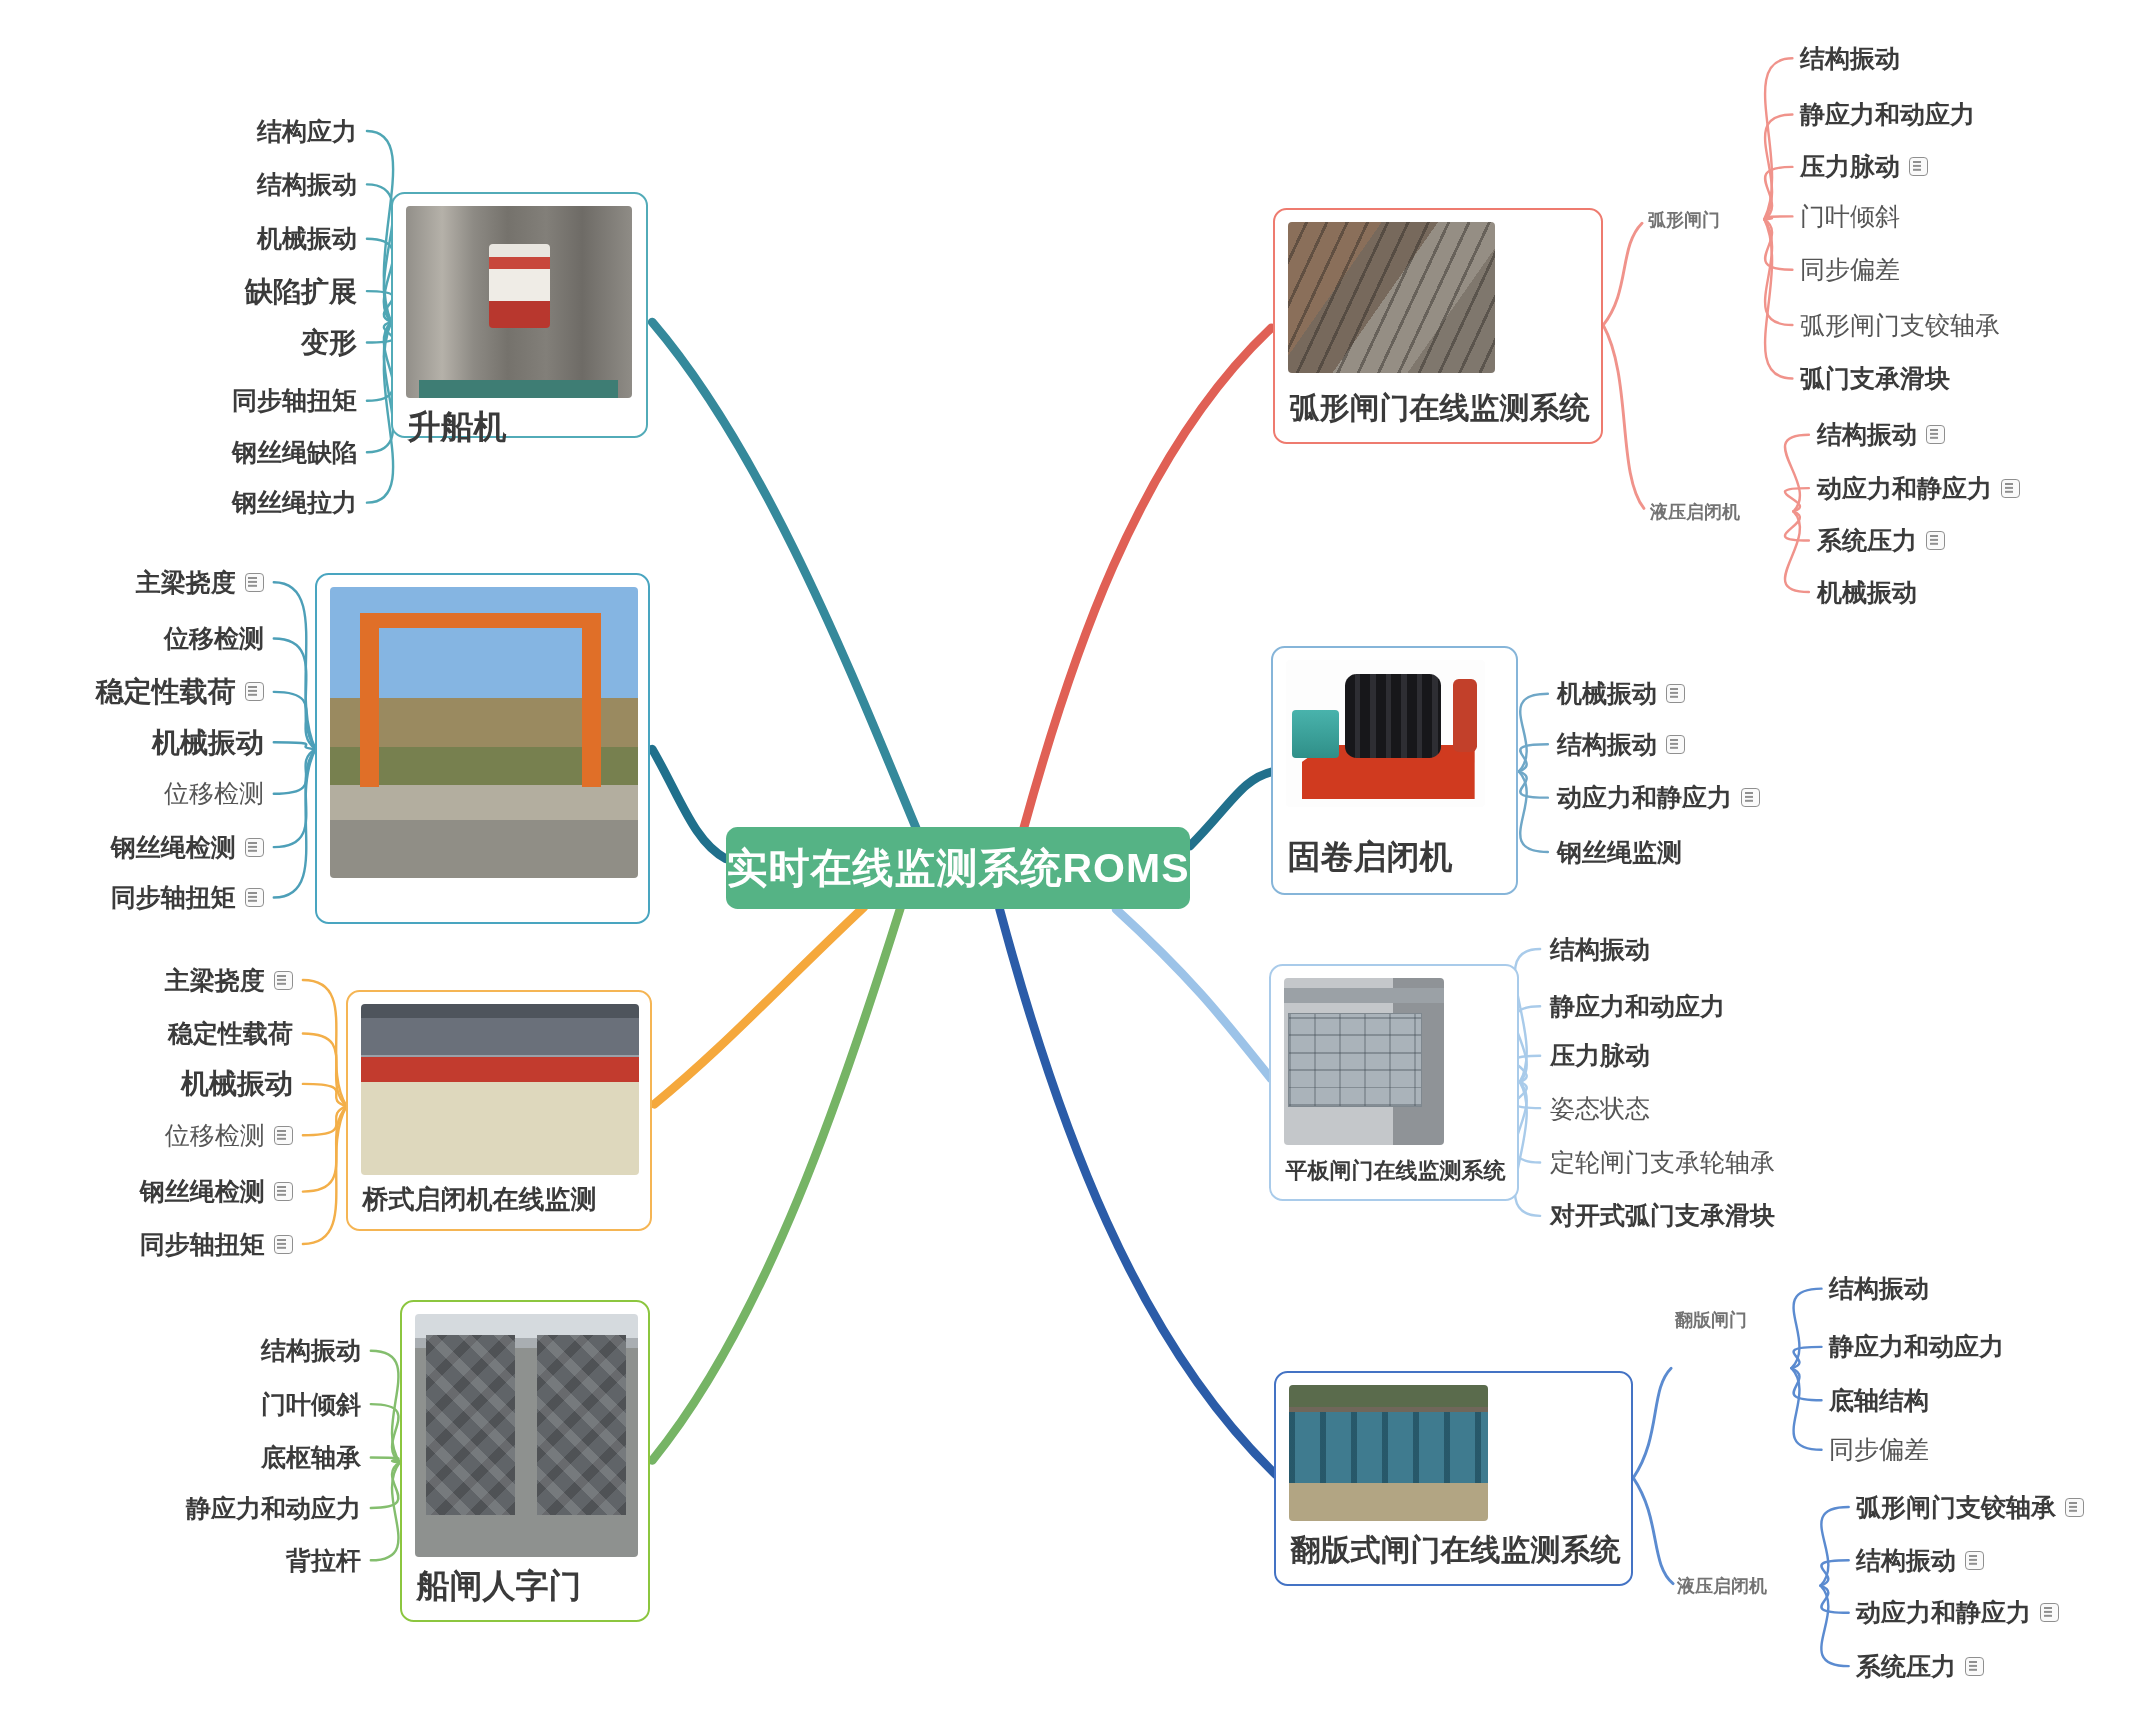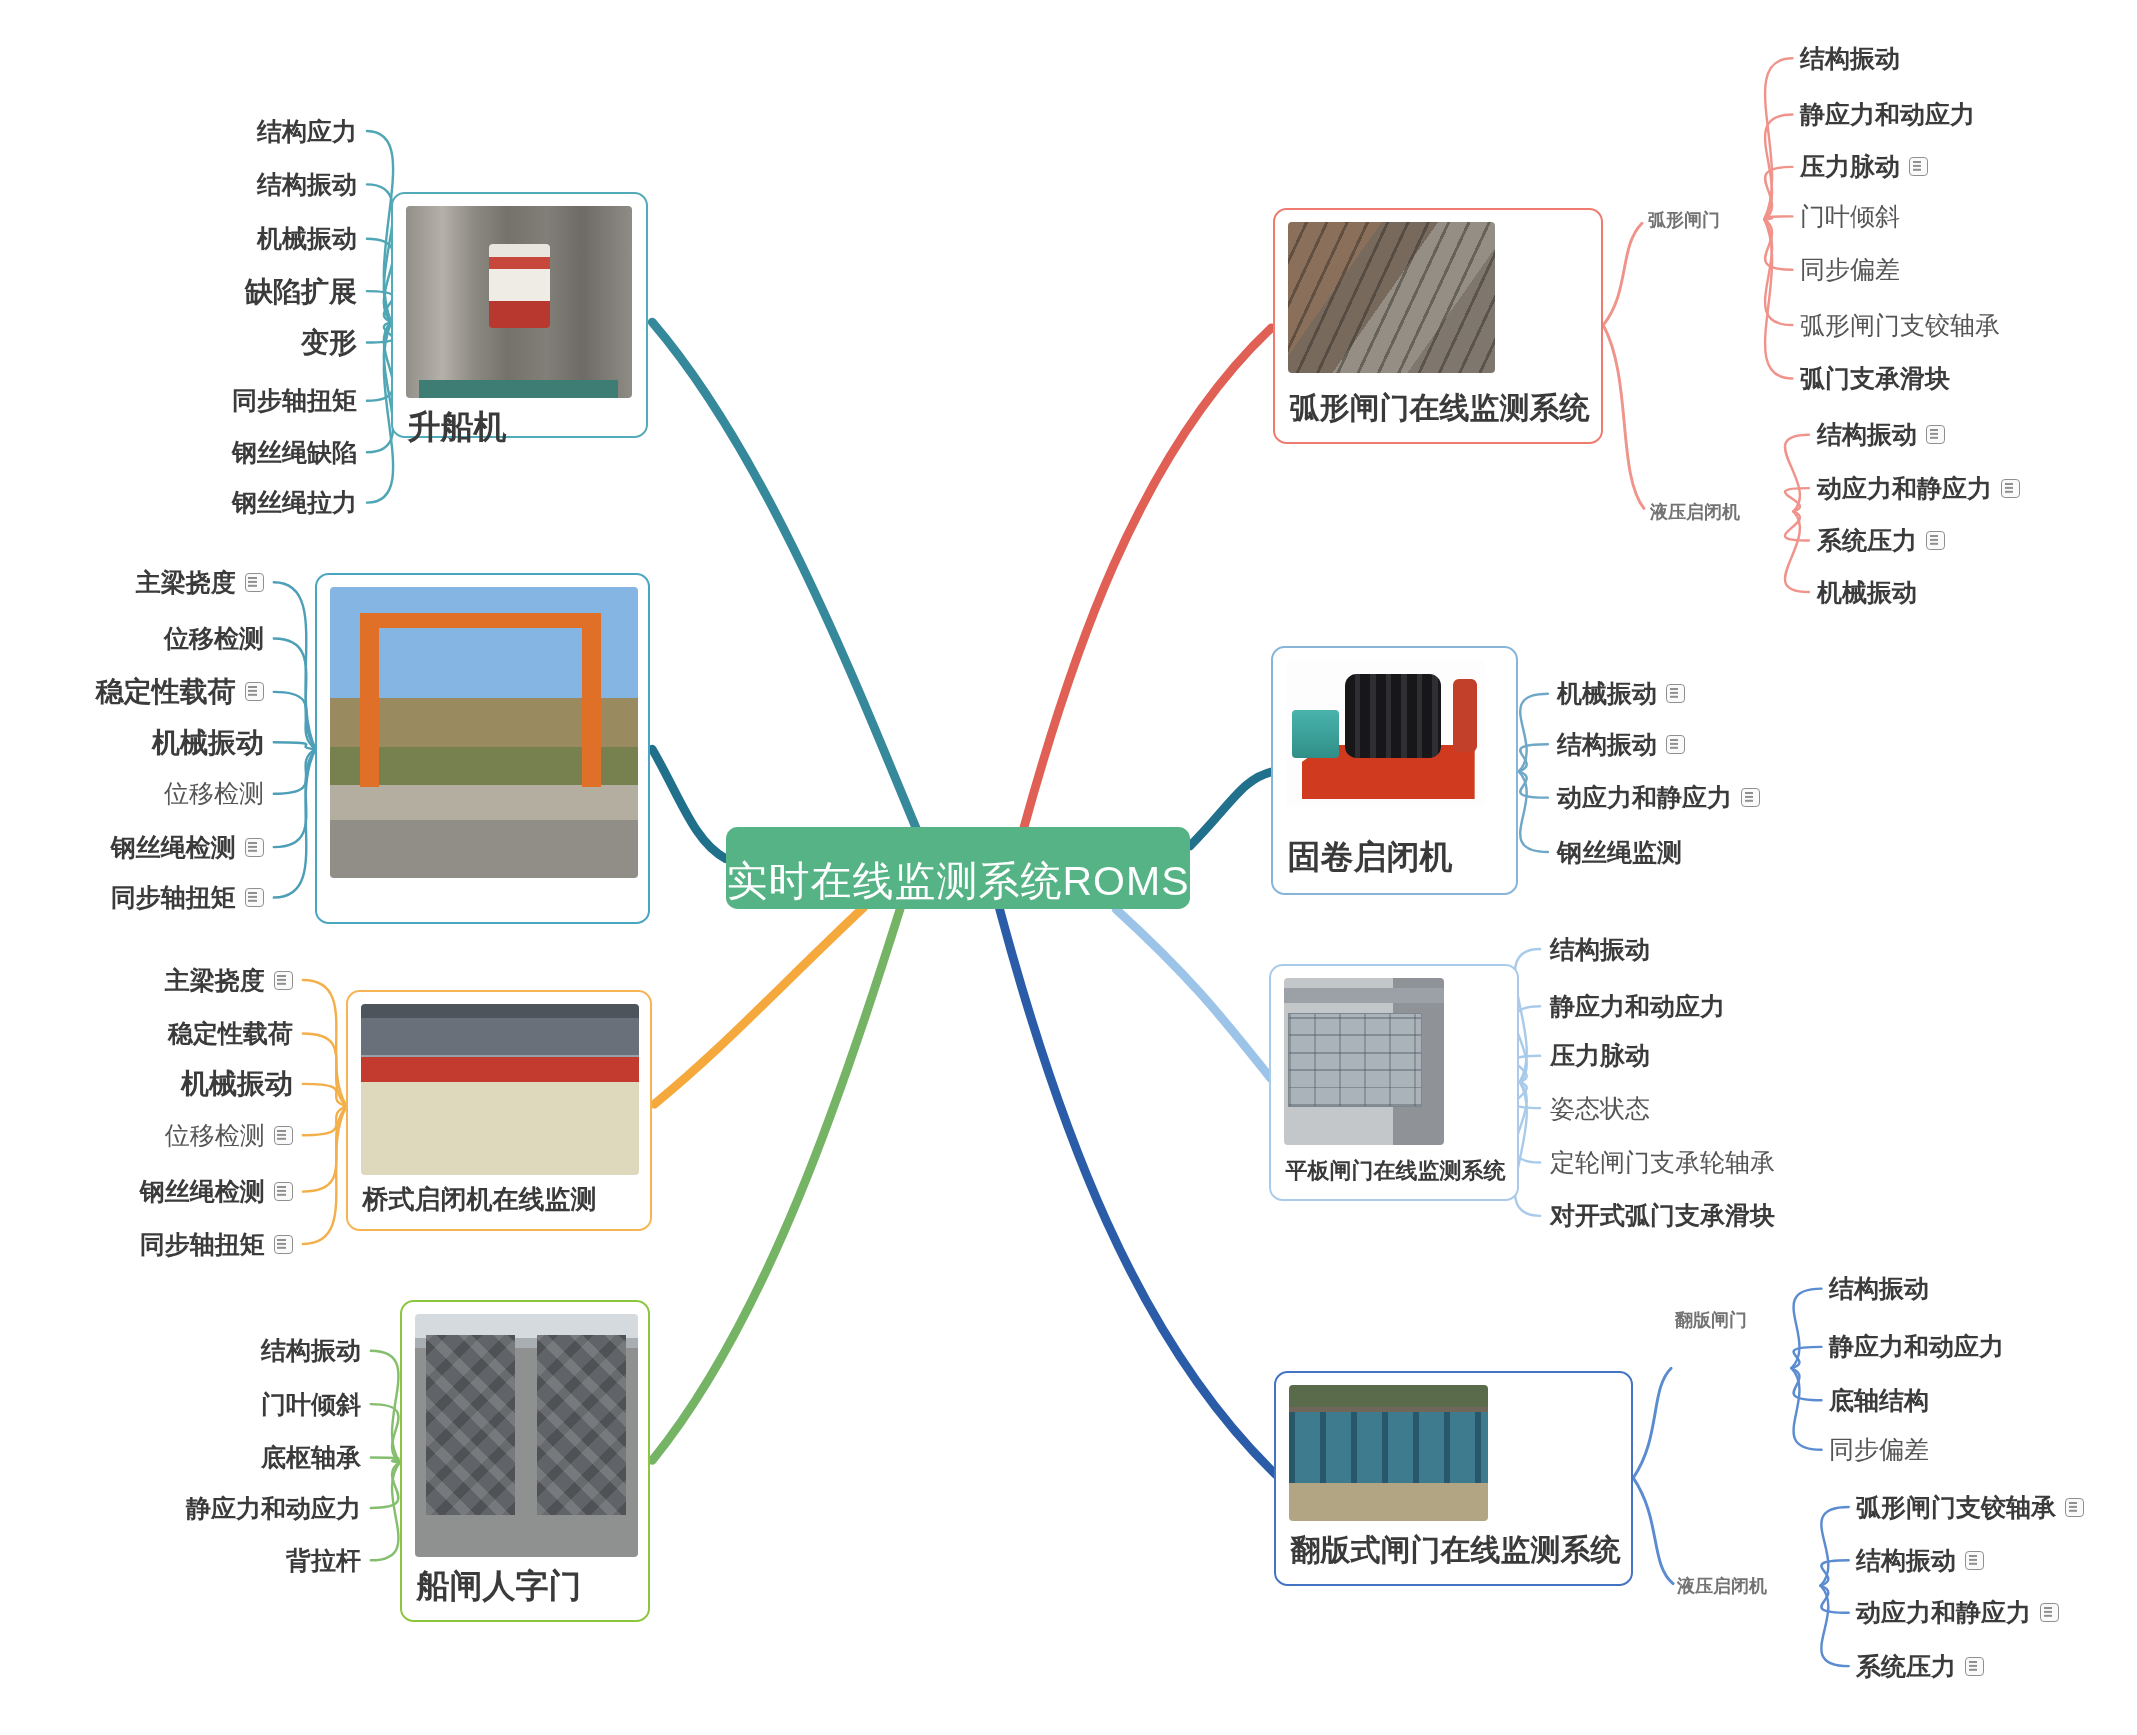--- a/index.html
+++ b/index.html
@@ -8,8 +8,8 @@
   #curves{position:absolute;left:0;top:0;z-index:0;}
   #nodes{position:absolute;left:0;top:0;width:100%;height:100%;z-index:1;}
 
-  .center-node{position:absolute;display:flex;align-items:flex-end;justify-content:center;
-    border-radius:11.6px;color:#fff;font-size:41px;font-weight:normal;letter-spacing:1px;}
+  .center-node{position:absolute;display:flex;align-items:center;justify-content:center;
+    border-radius:11.6px;color:#fff;font-size:41px;font-weight:bold;letter-spacing:1px;}
 
   .node{position:absolute;background:#fff;border:2.9px solid #888;border-radius:13.6px;
     box-sizing:border-box;display:flex;flex-direction:column;padding:11.6px 12.6px;}

